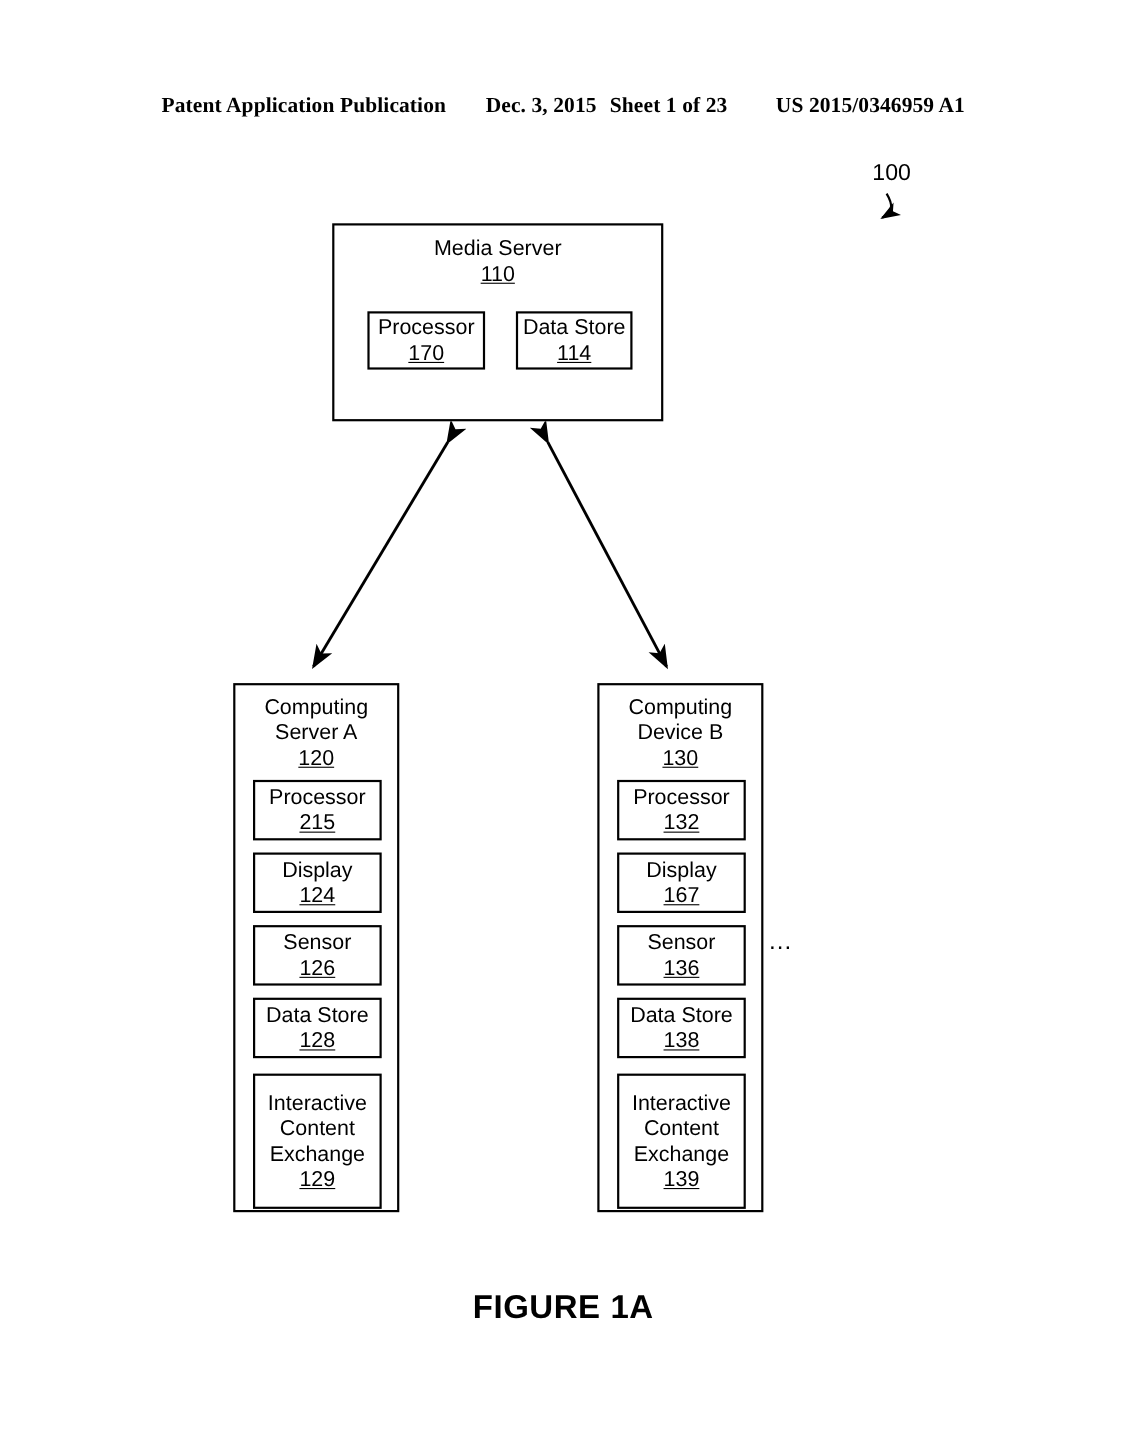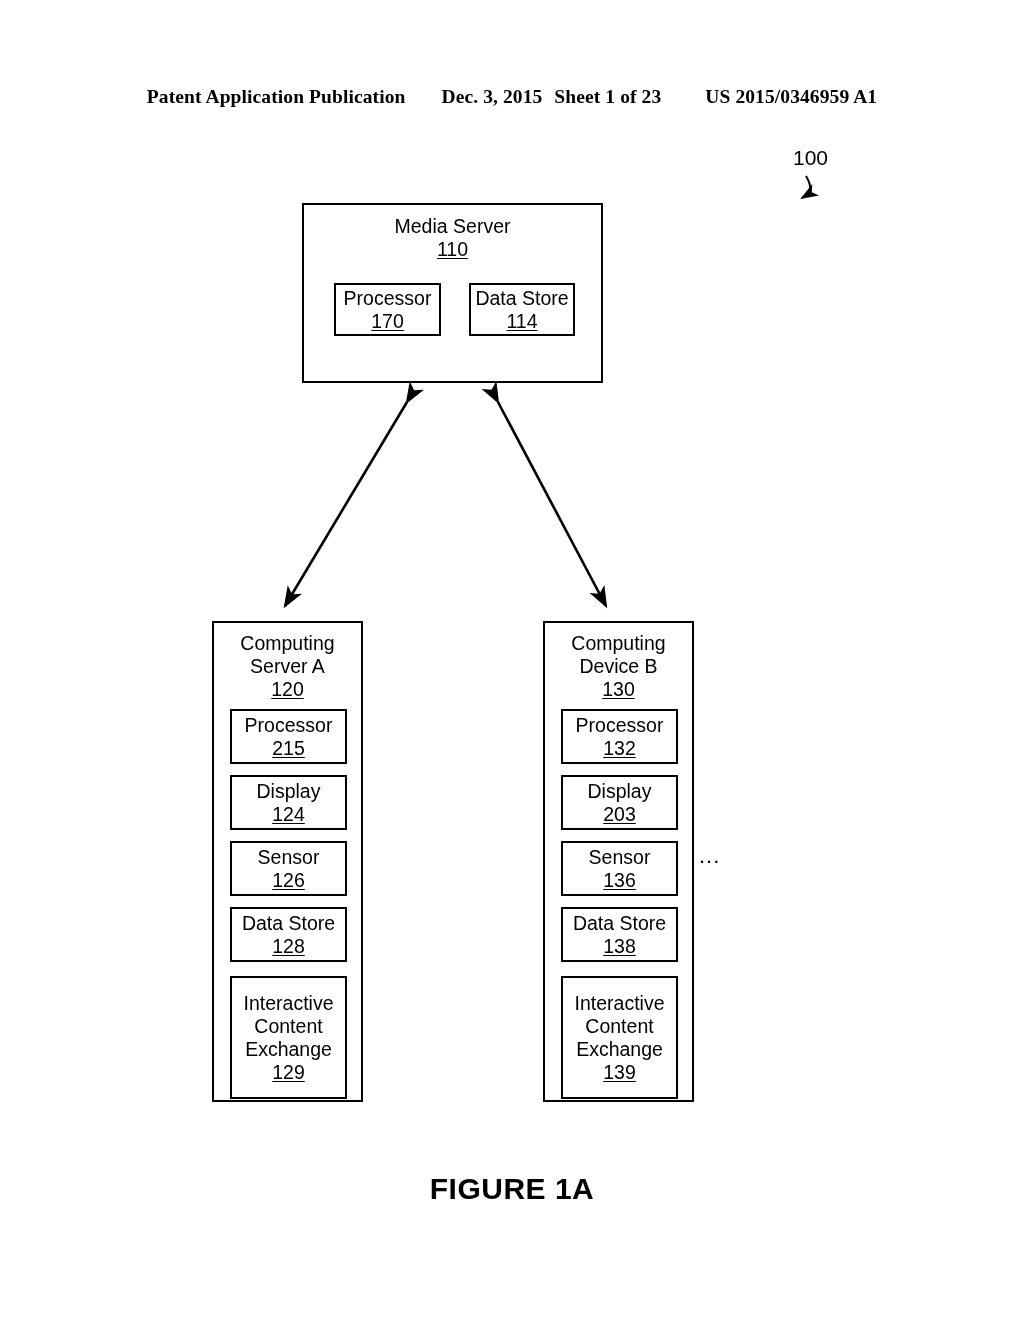--- a/index.html
+++ b/index.html
@@ -268,7 +268,7 @@
 
     <div class="inner-box device-inner dev-slot-2">
       <span class="inner-label">Display</span>
-      <span class="inner-label ref-num">203</span>
+      <span class="inner-label ref-num">167</span>
     </div>
 
     <div class="inner-box device-inner dev-slot-3">

